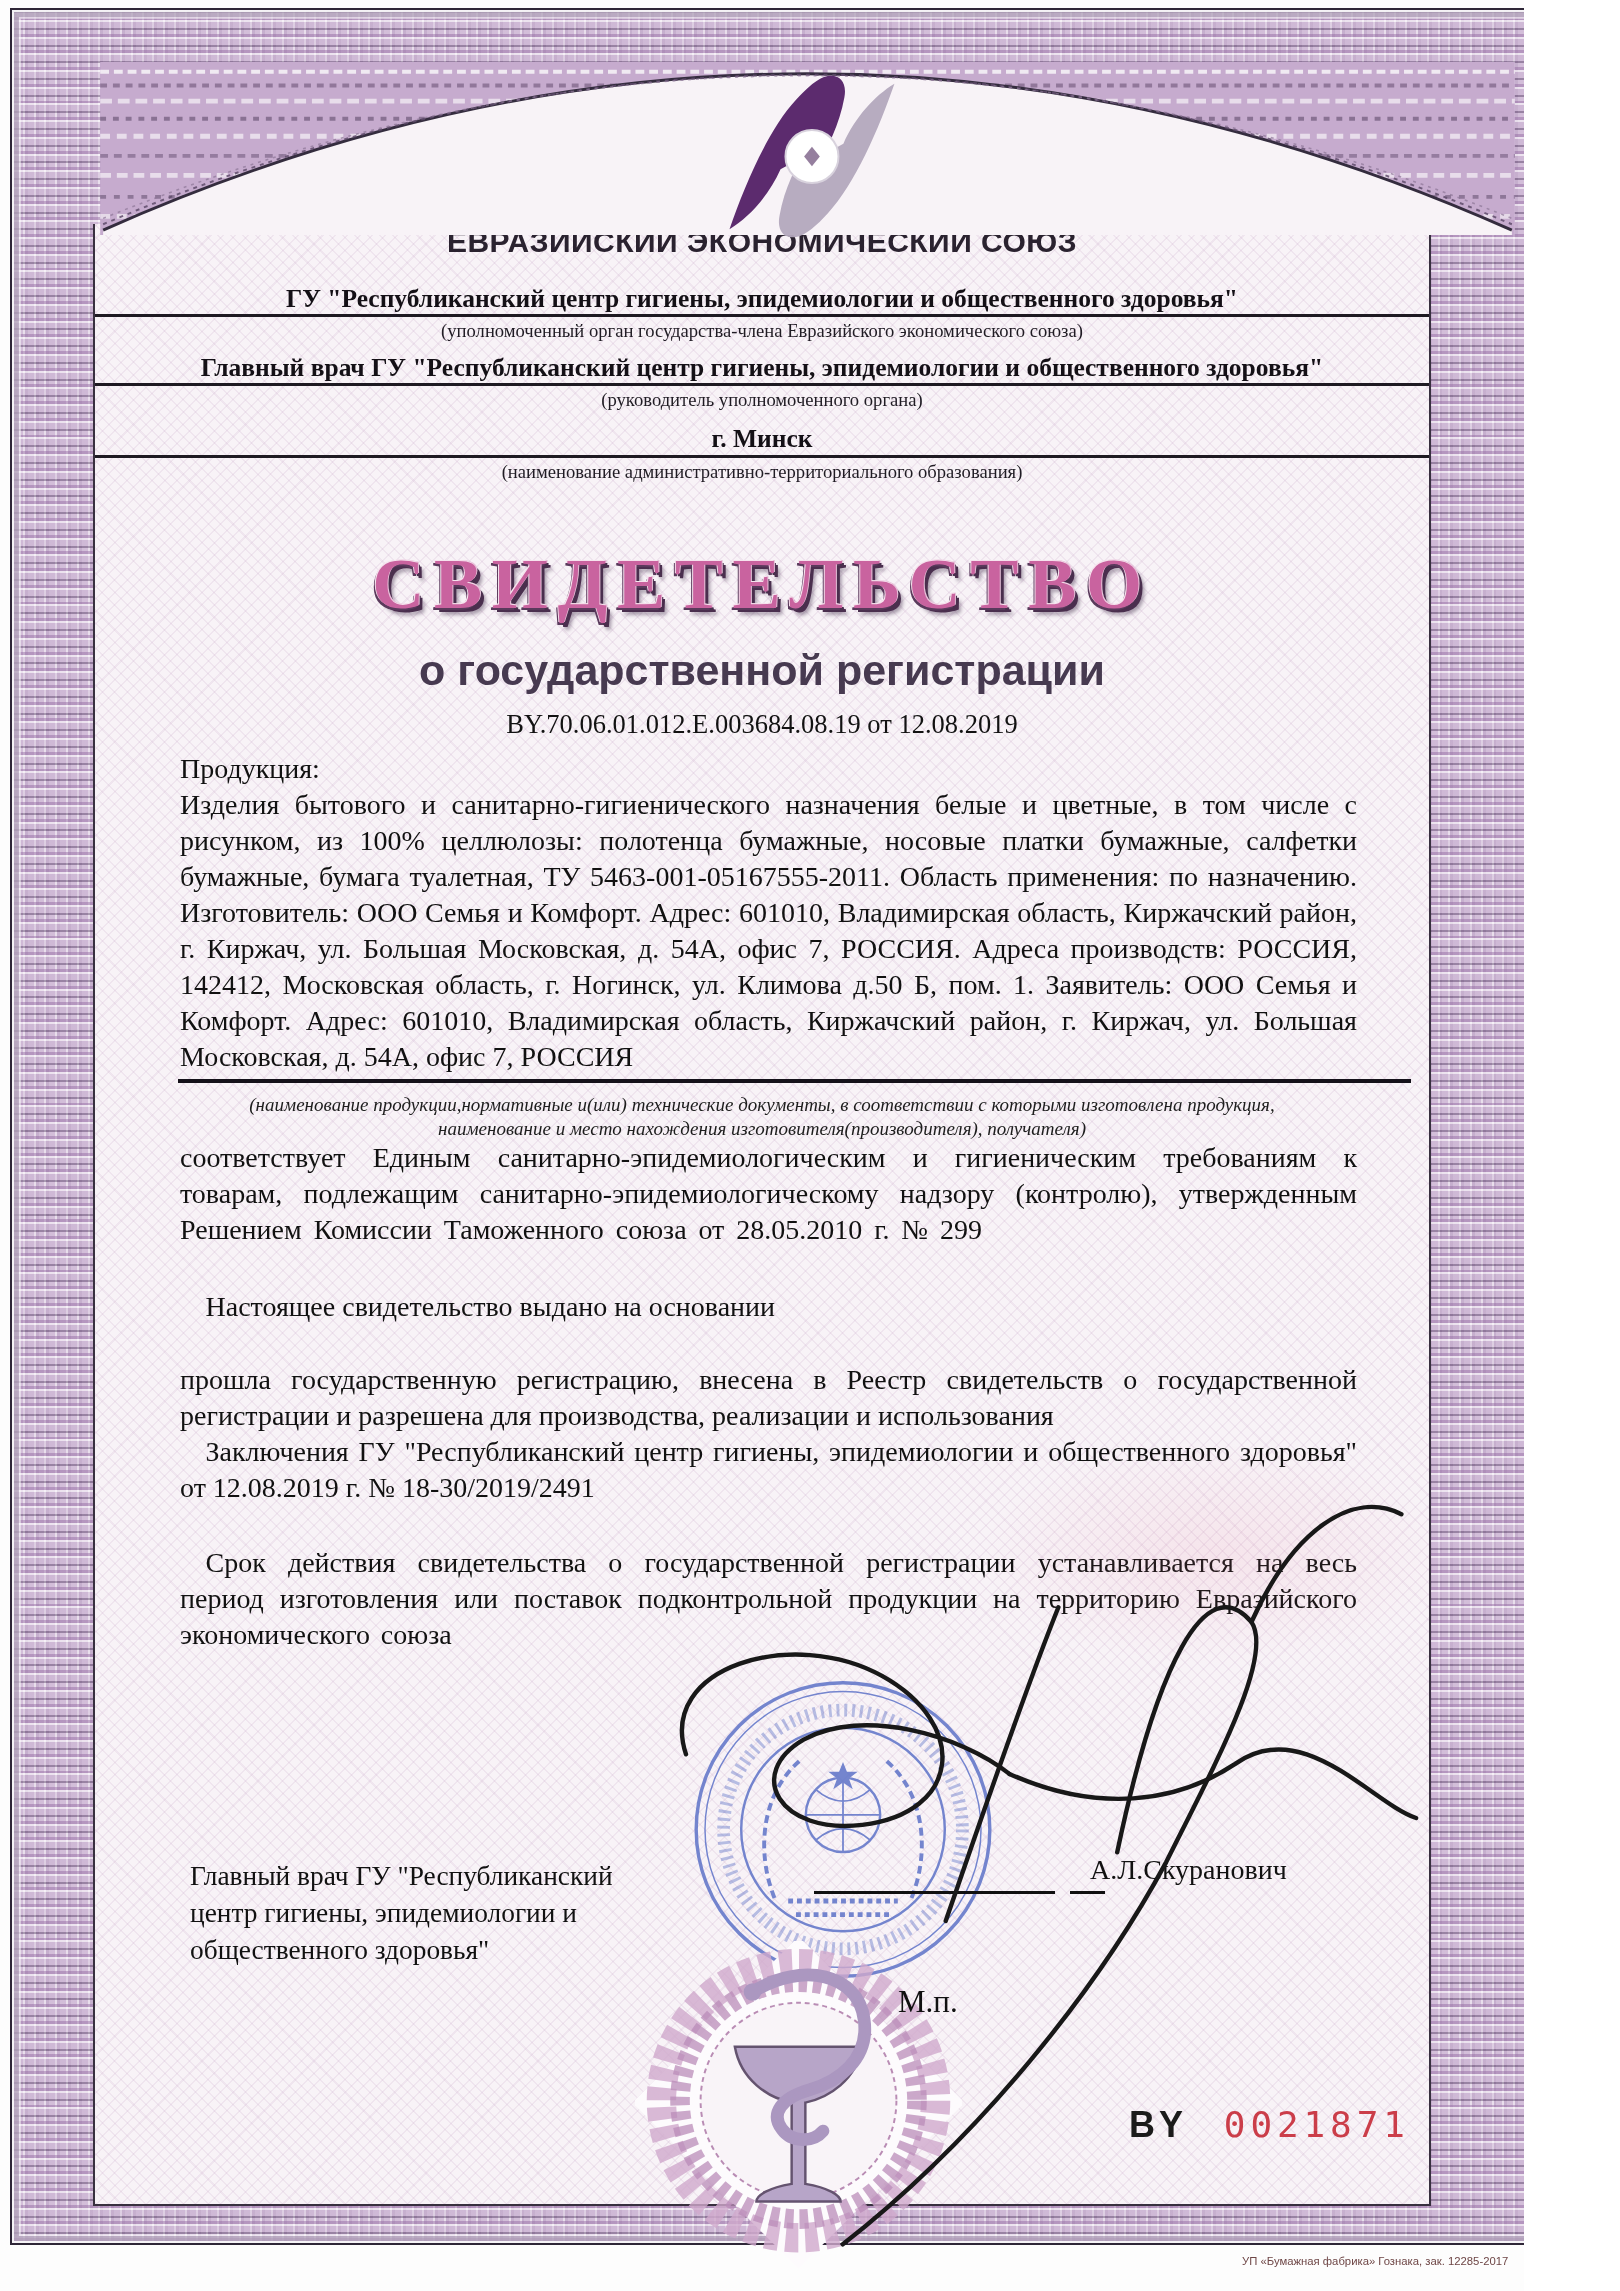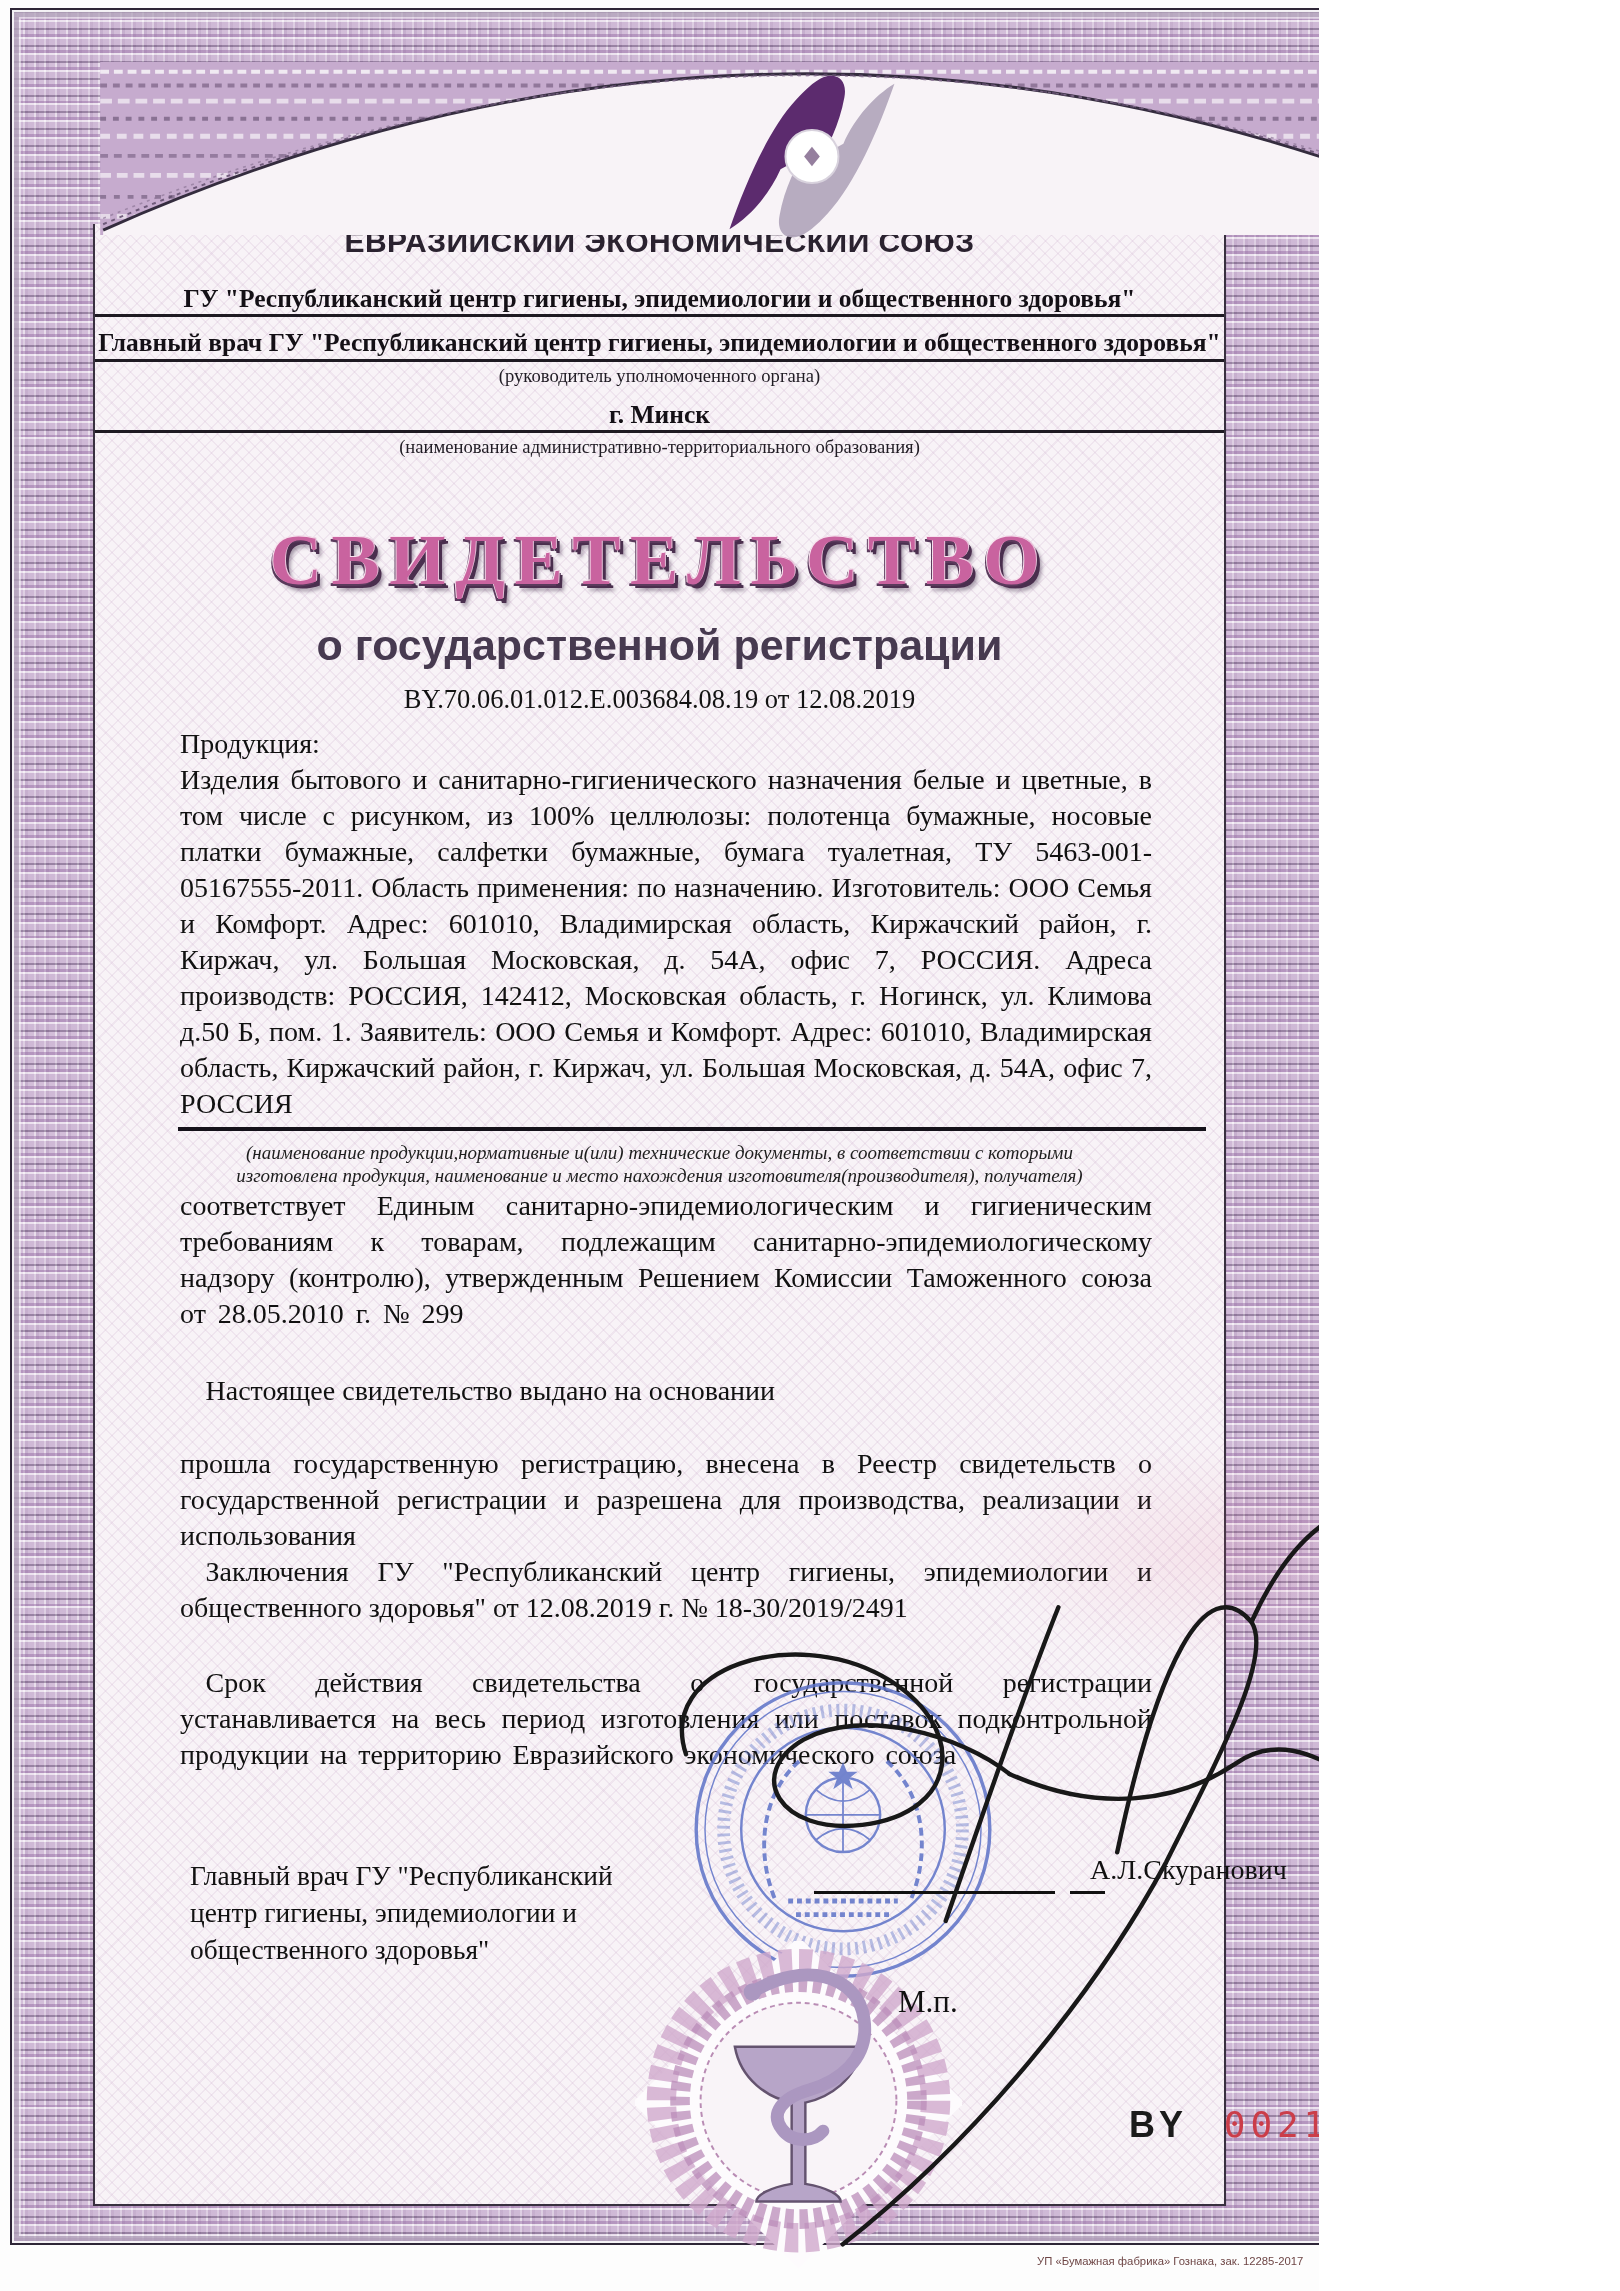--- a/index.html
+++ b/index.html
@@ -3,7 +3,7 @@
 <meta charset="utf-8">
 <style>
   html,body{margin:0;padding:0;background:#ffffff;}
-  .page{position:relative;width:1319px;height:2292px;background:#fdfdfd;overflow:hidden;
+  .page{position:relative;width:1524px;height:2292px;background:#fdfdfd;overflow:hidden;
         font-family:"Liberation Serif",serif;color:#151515;}
 
   

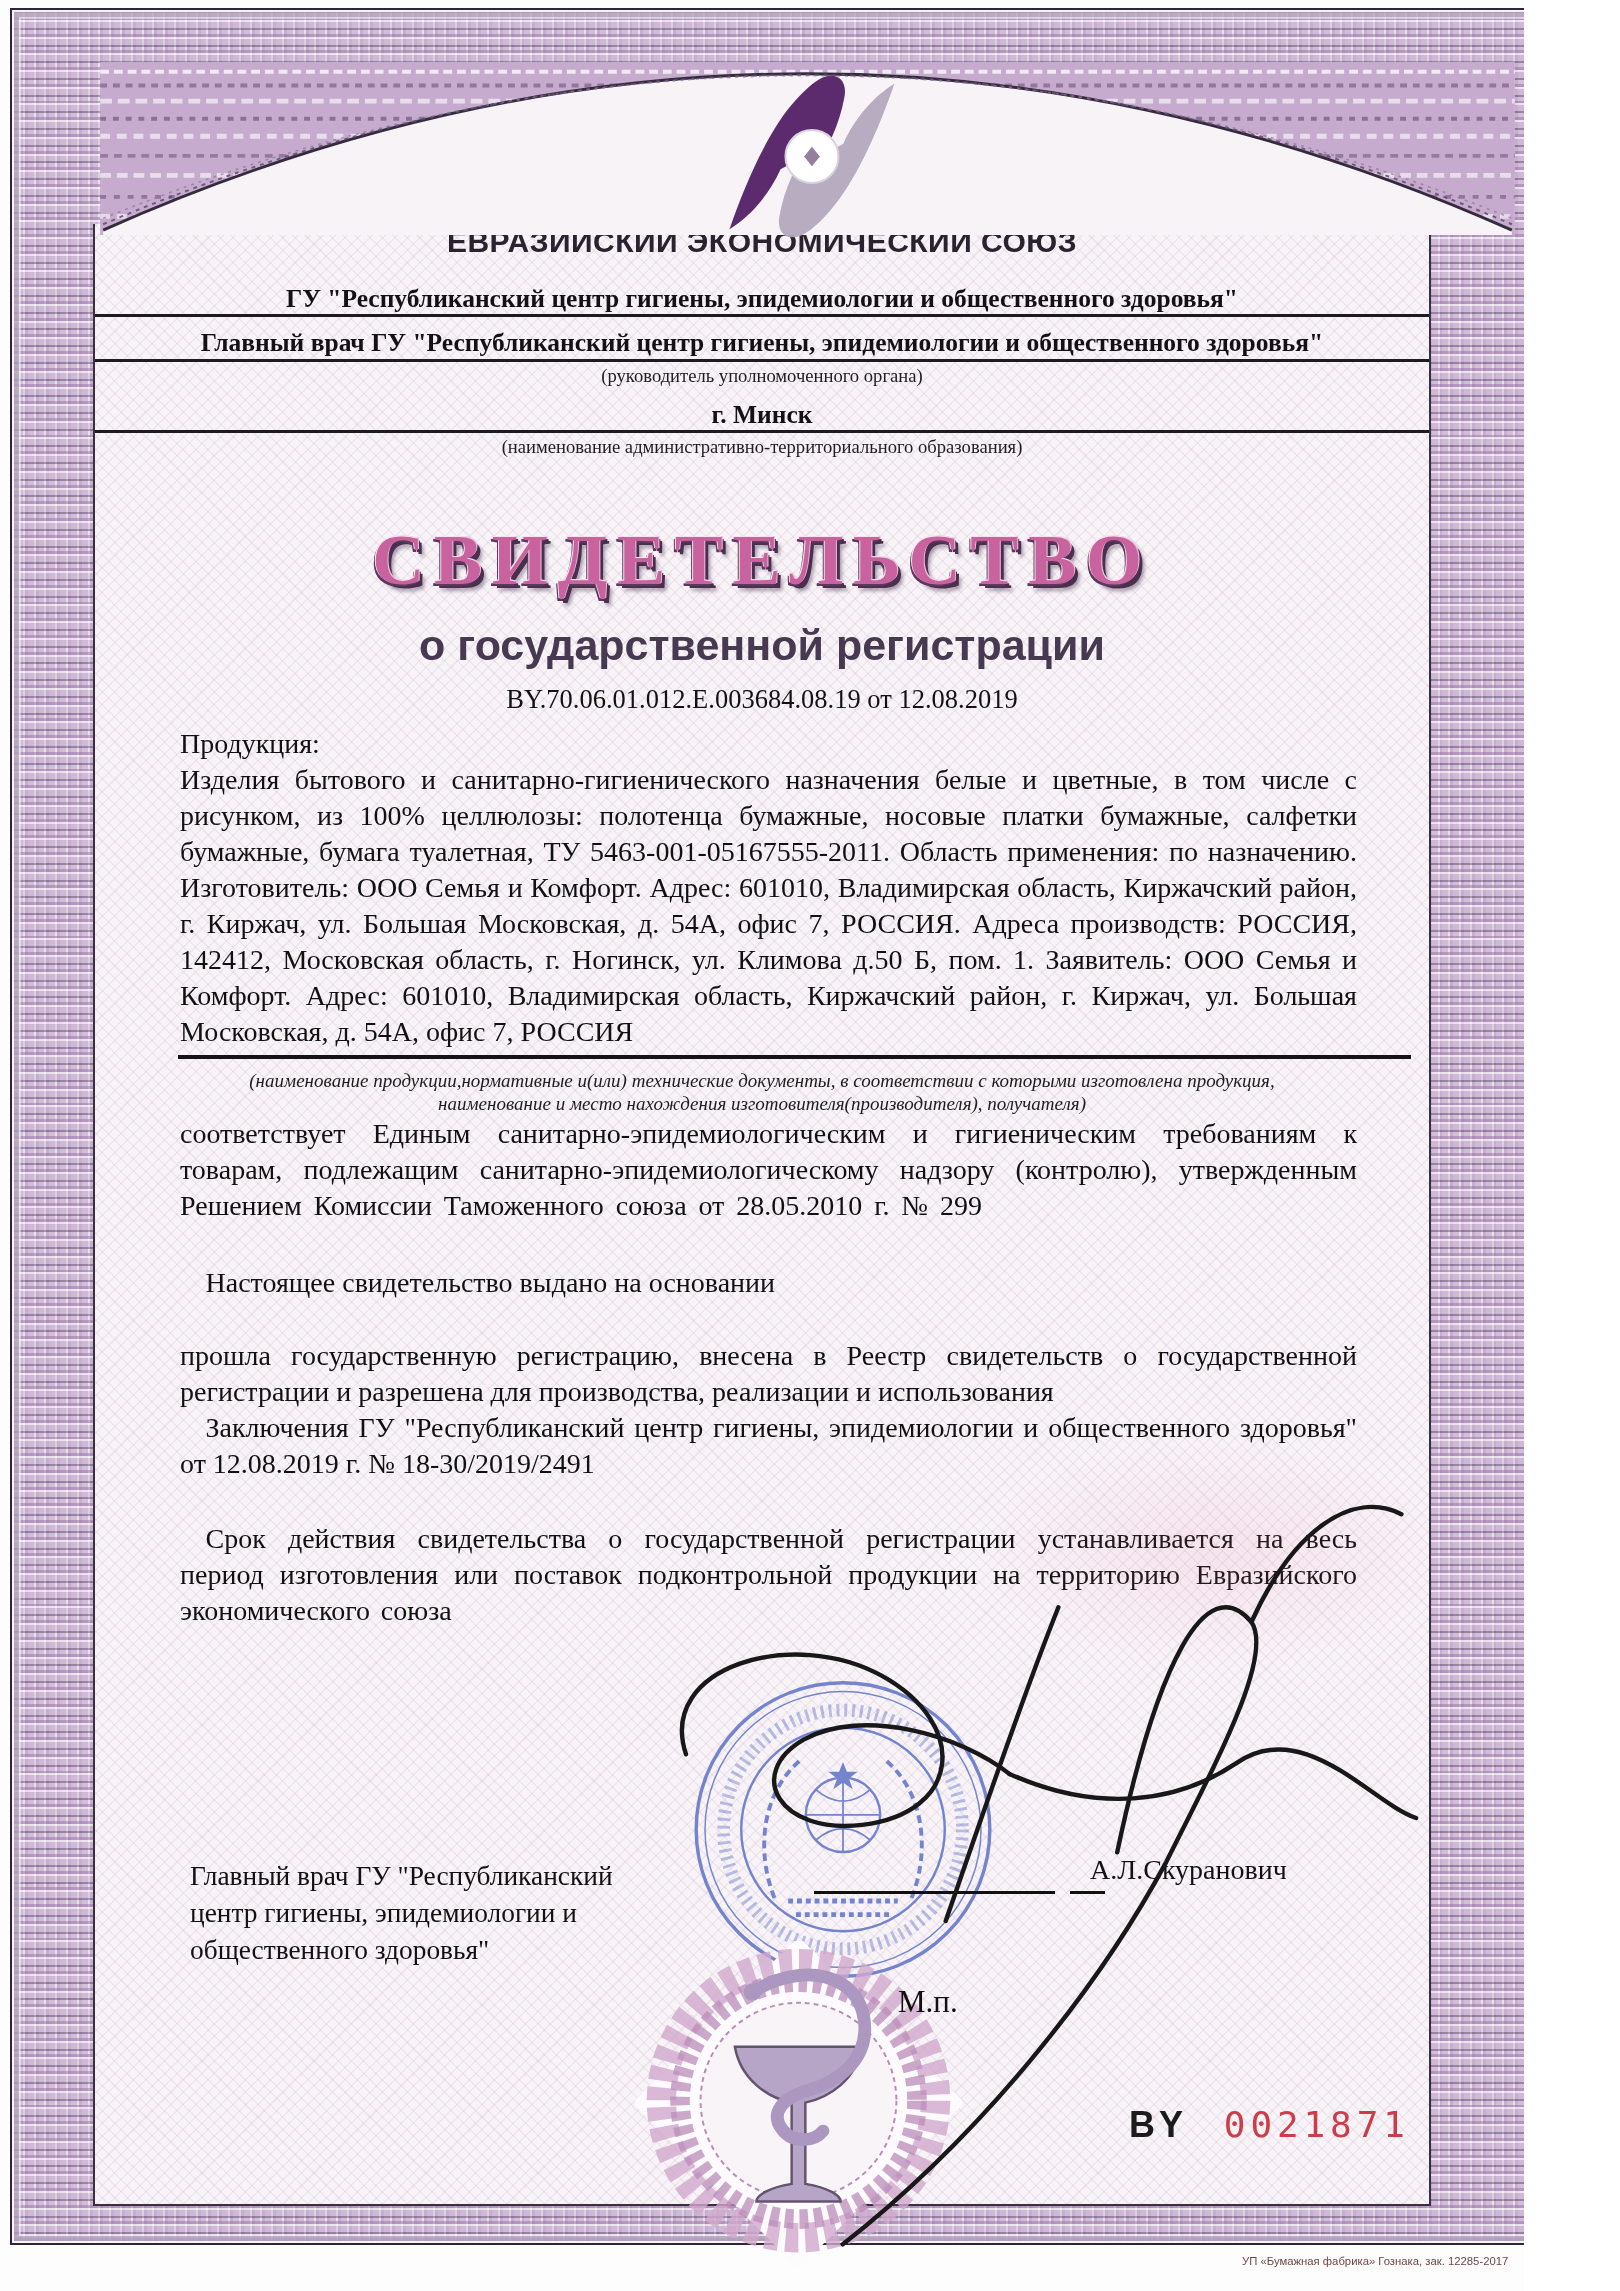--- a/index.html
+++ b/index.html
@@ -114,6 +114,7 @@
 
     <div class="hdr-line">ГУ "Республиканский центр гигиены, эпидемиологии и общественного здоровья"</div>
     <div class="rule"></div>
+    <div class="hdr-cap">(уполномоченный орган государства-члена Евразийского экономического союза)</div>
 
     <div class="hdr-line second">Главный врач ГУ "Республиканский центр гигиены, эпидемиологии и общественного здоровья"</div>
     <div class="rule"></div>

